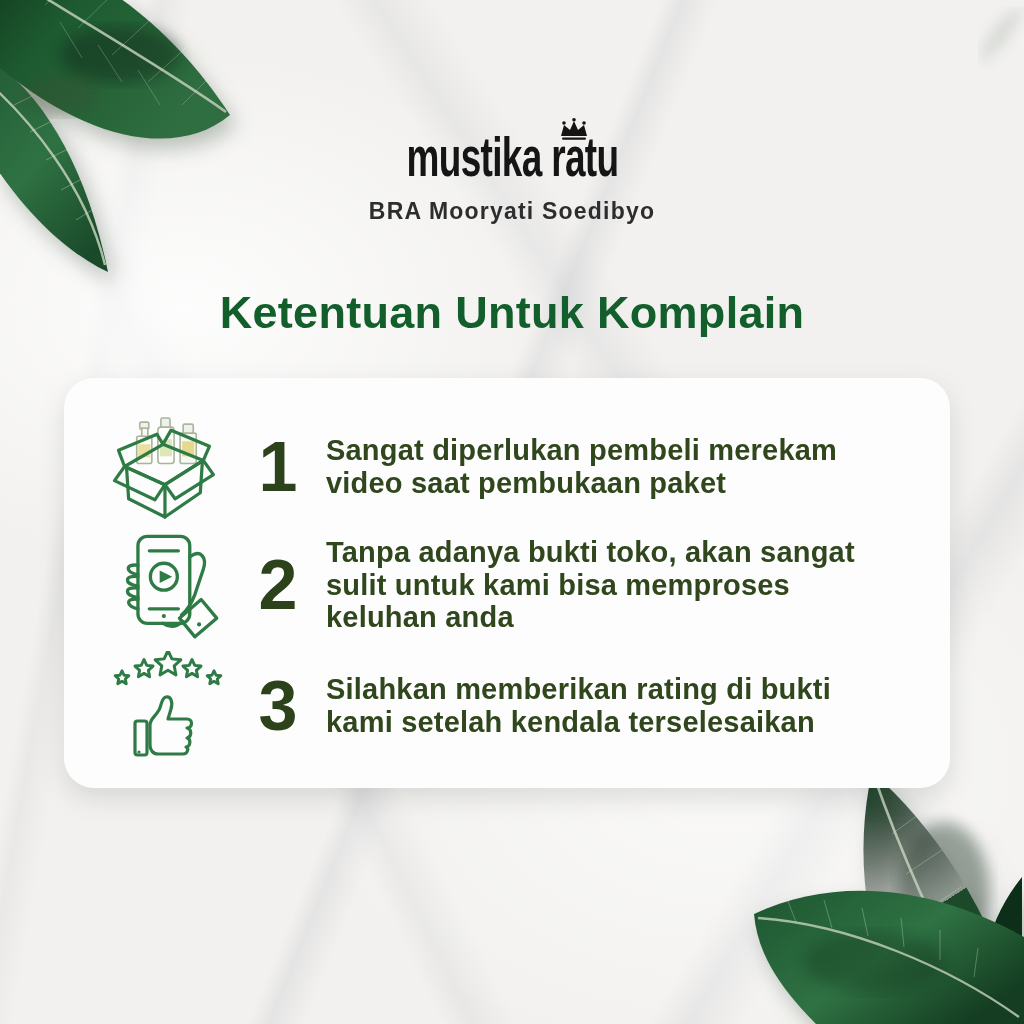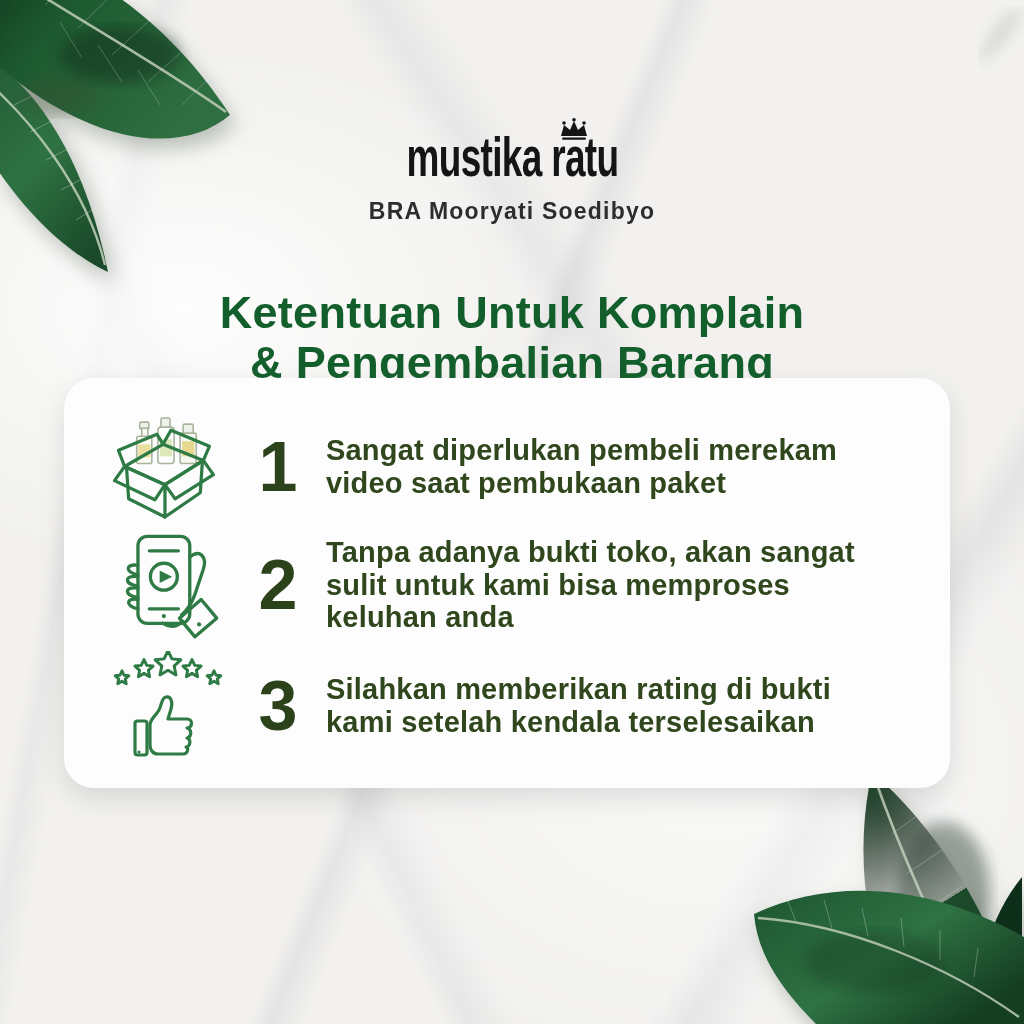--- a/index.html
+++ b/index.html
@@ -154,7 +154,6 @@
 
 <div class="heading">
   <div>Ketentuan Untuk Komplain</div>
-  <div>&amp; Pengembalian Barang</div>
 </div>
 
 <div class="card">

